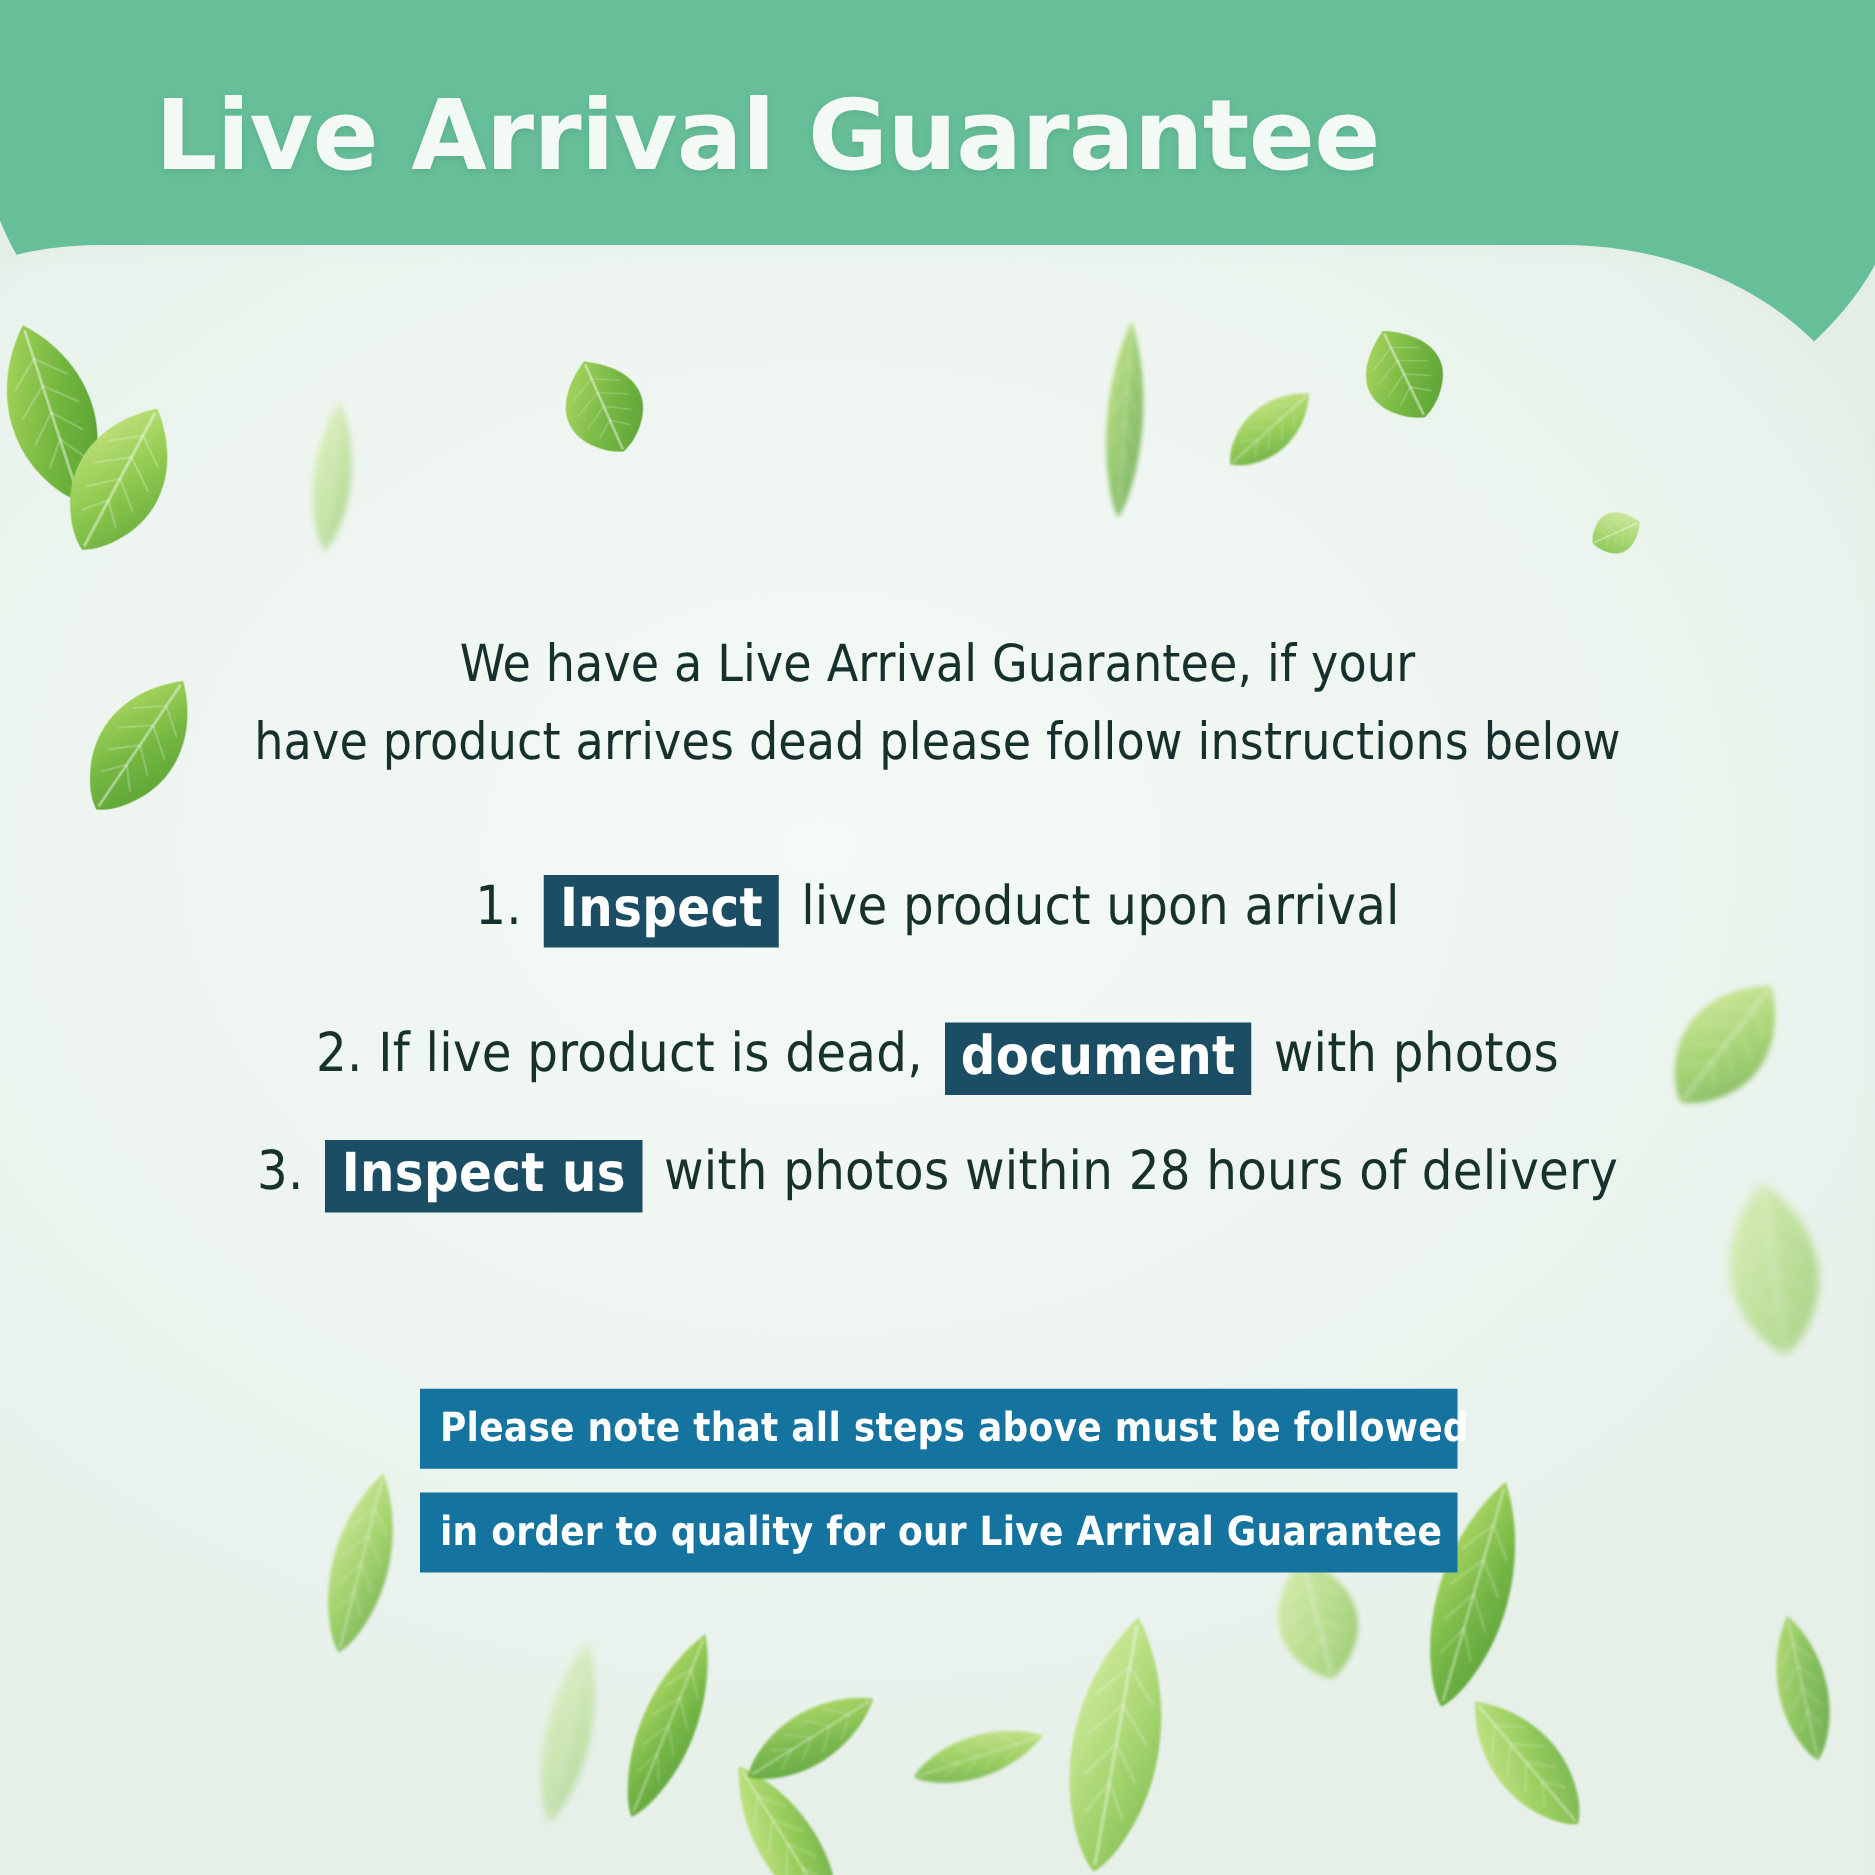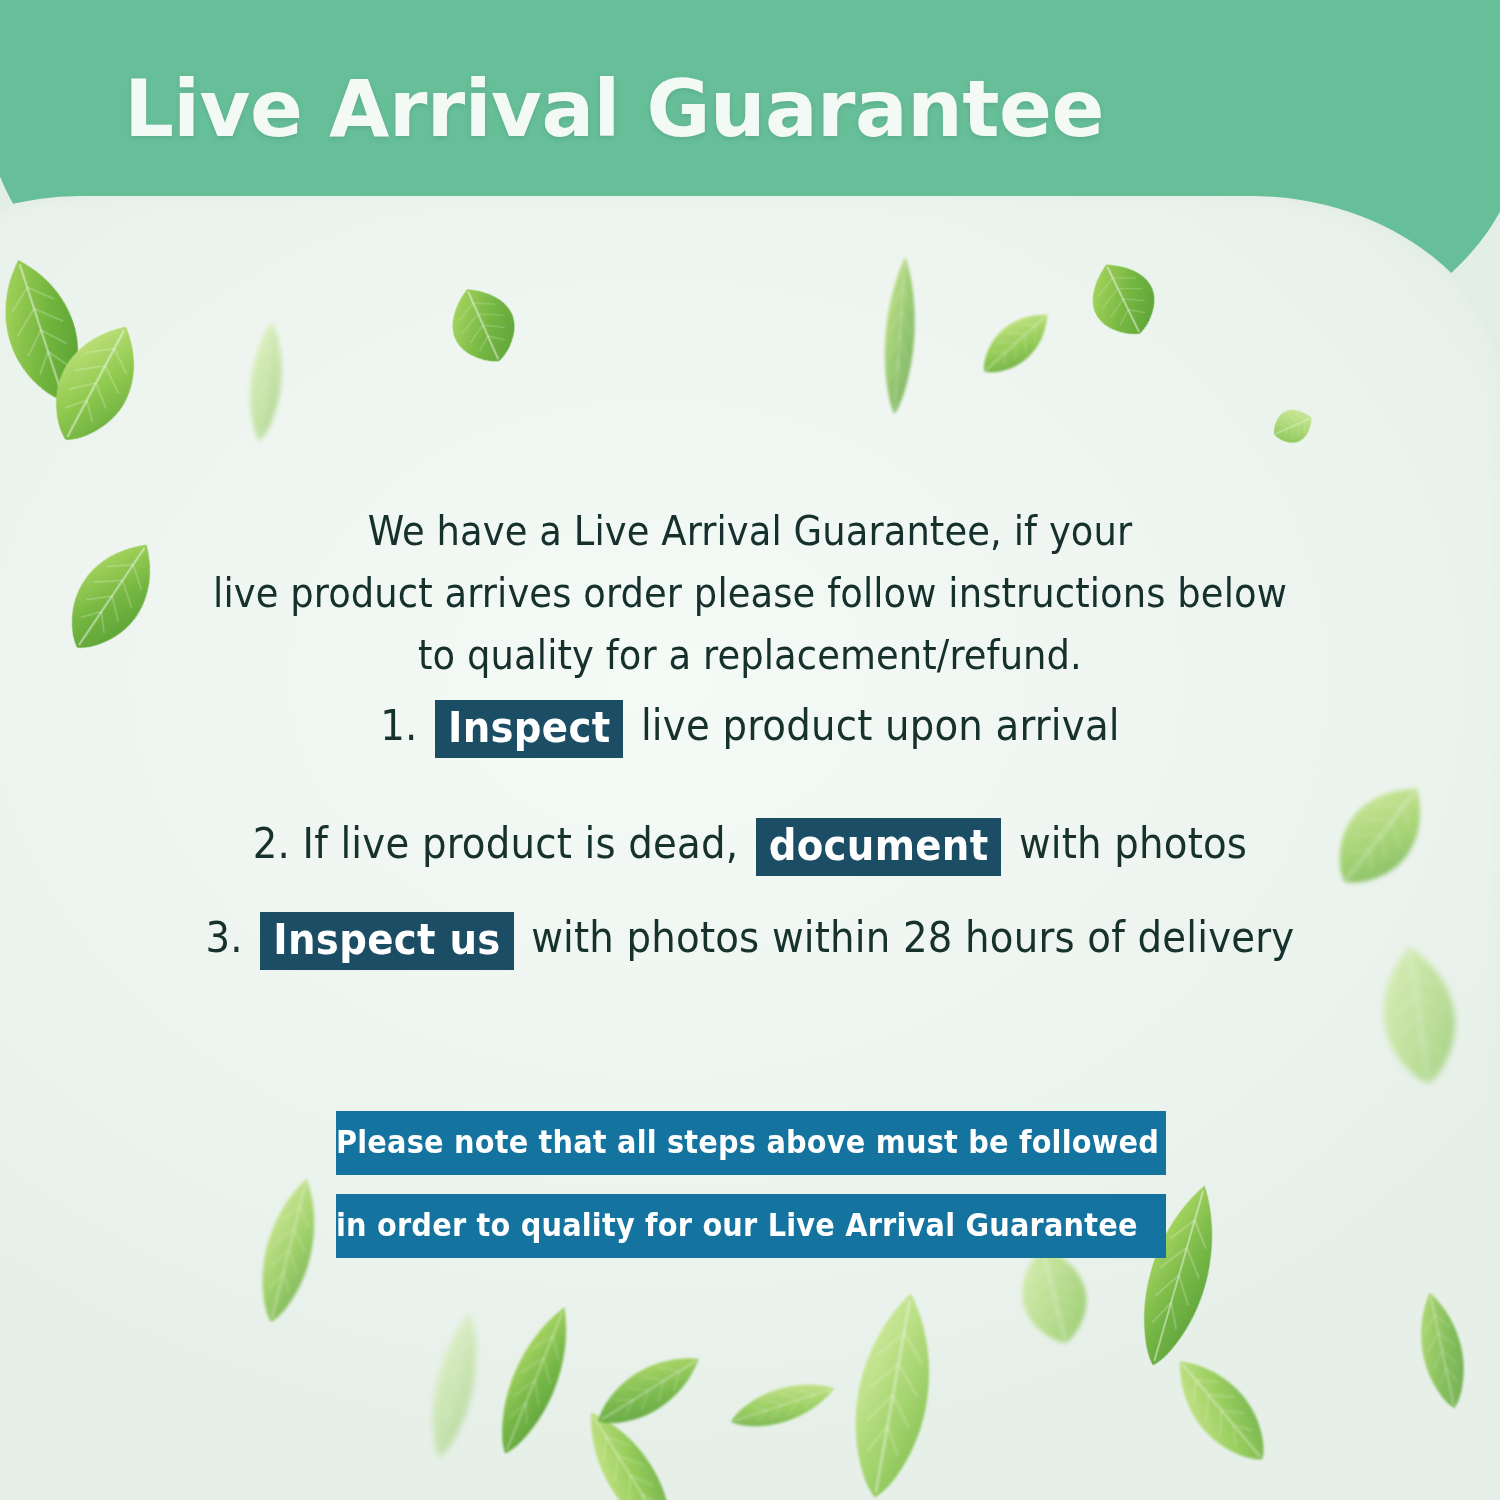--- a/index.html
+++ b/index.html
@@ -504,7 +504,7 @@
 
     <div class="intro">
       <span class="ln">We have a Live Arrival Guarantee, if your</span>
-      <span class="ln">live product arrives order please follow instructions below</span>
+      <span class="ln">have product arrives dead please follow instructions below</span>
       <span class="ln">to quality for a replacement/refund.</span>
     </div>
 

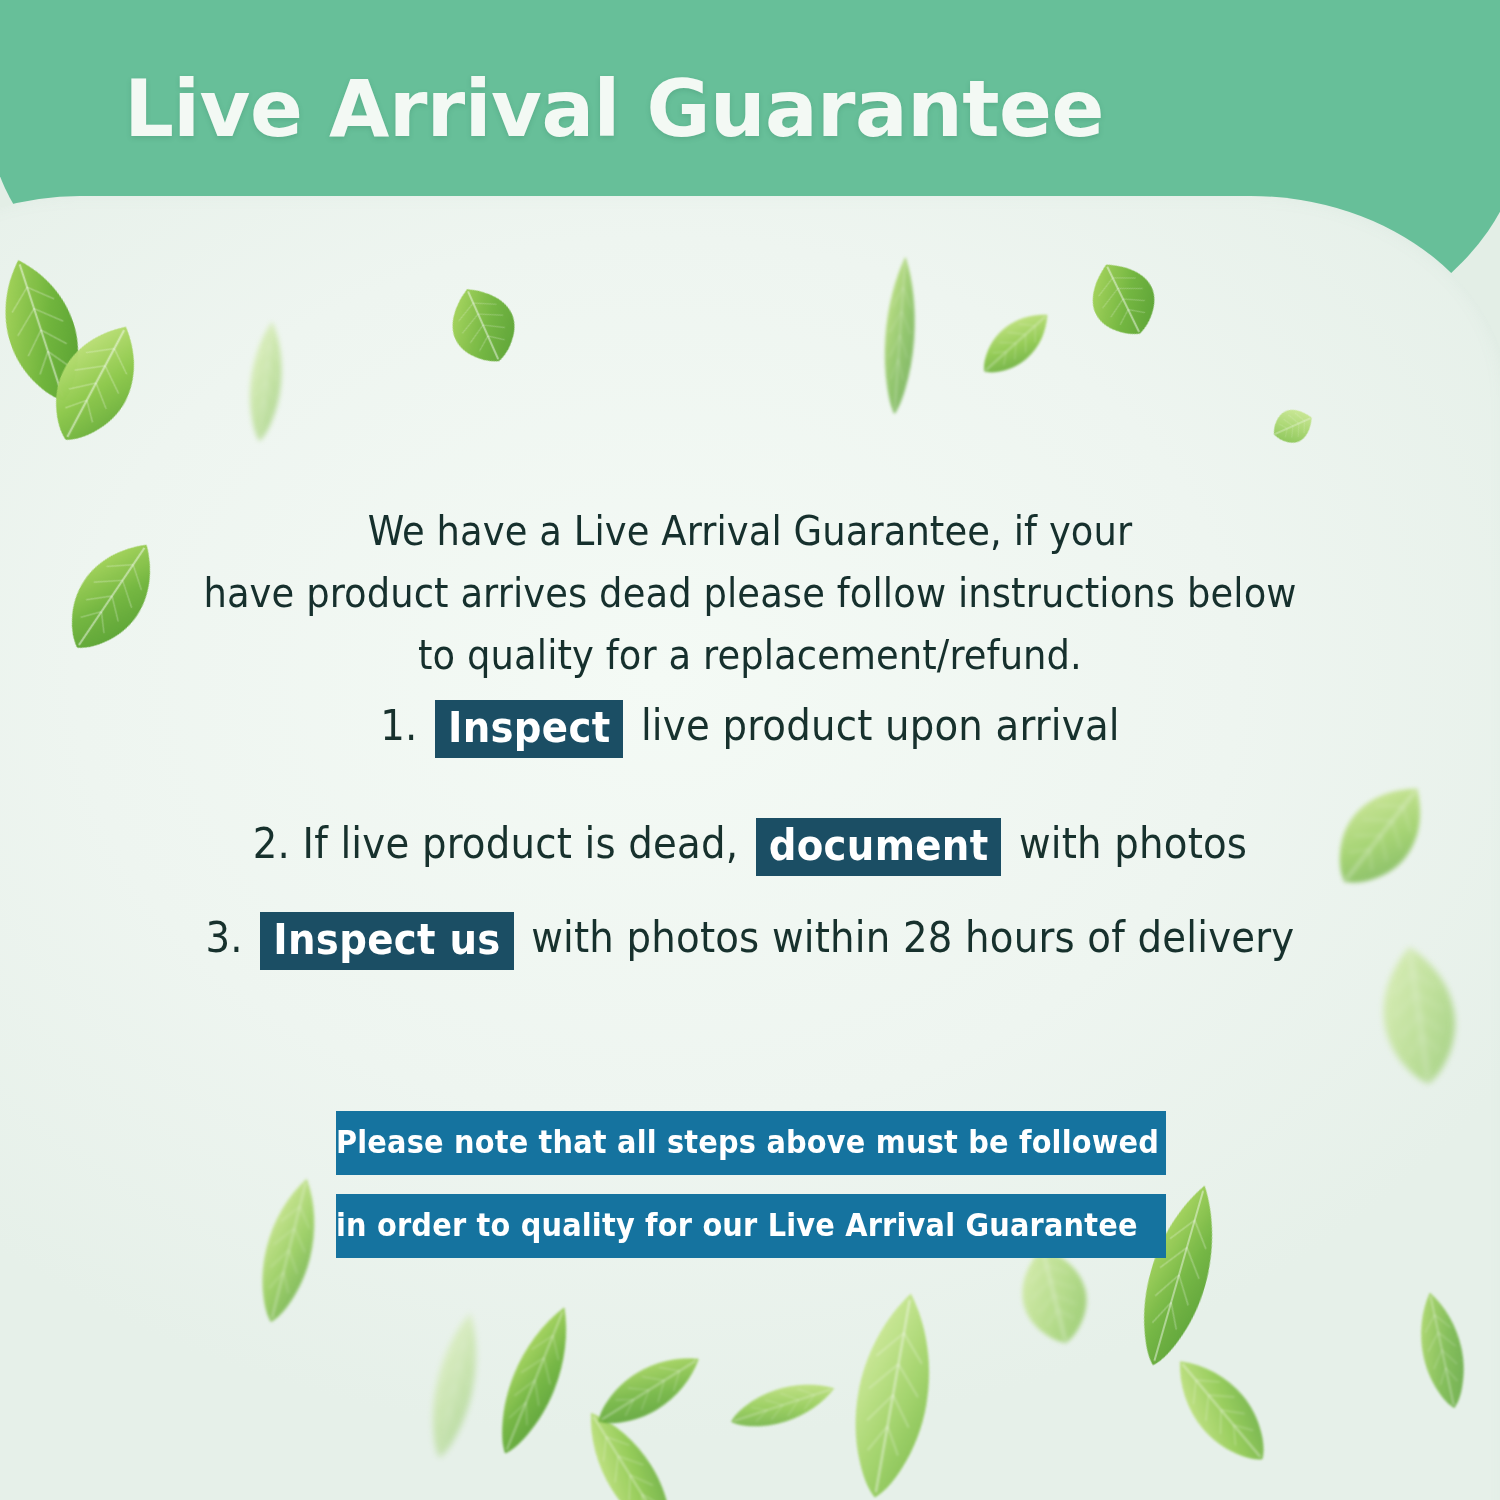--- a/index.html
+++ b/index.html
@@ -505,7 +505,6 @@
     <div class="intro">
       <span class="ln">We have a Live Arrival Guarantee, if your</span>
       <span class="ln">have product arrives dead please follow instructions below</span>
-      <span class="ln">to quality for a replacement/refund.</span>
     </div>
 
     <div class="steps">

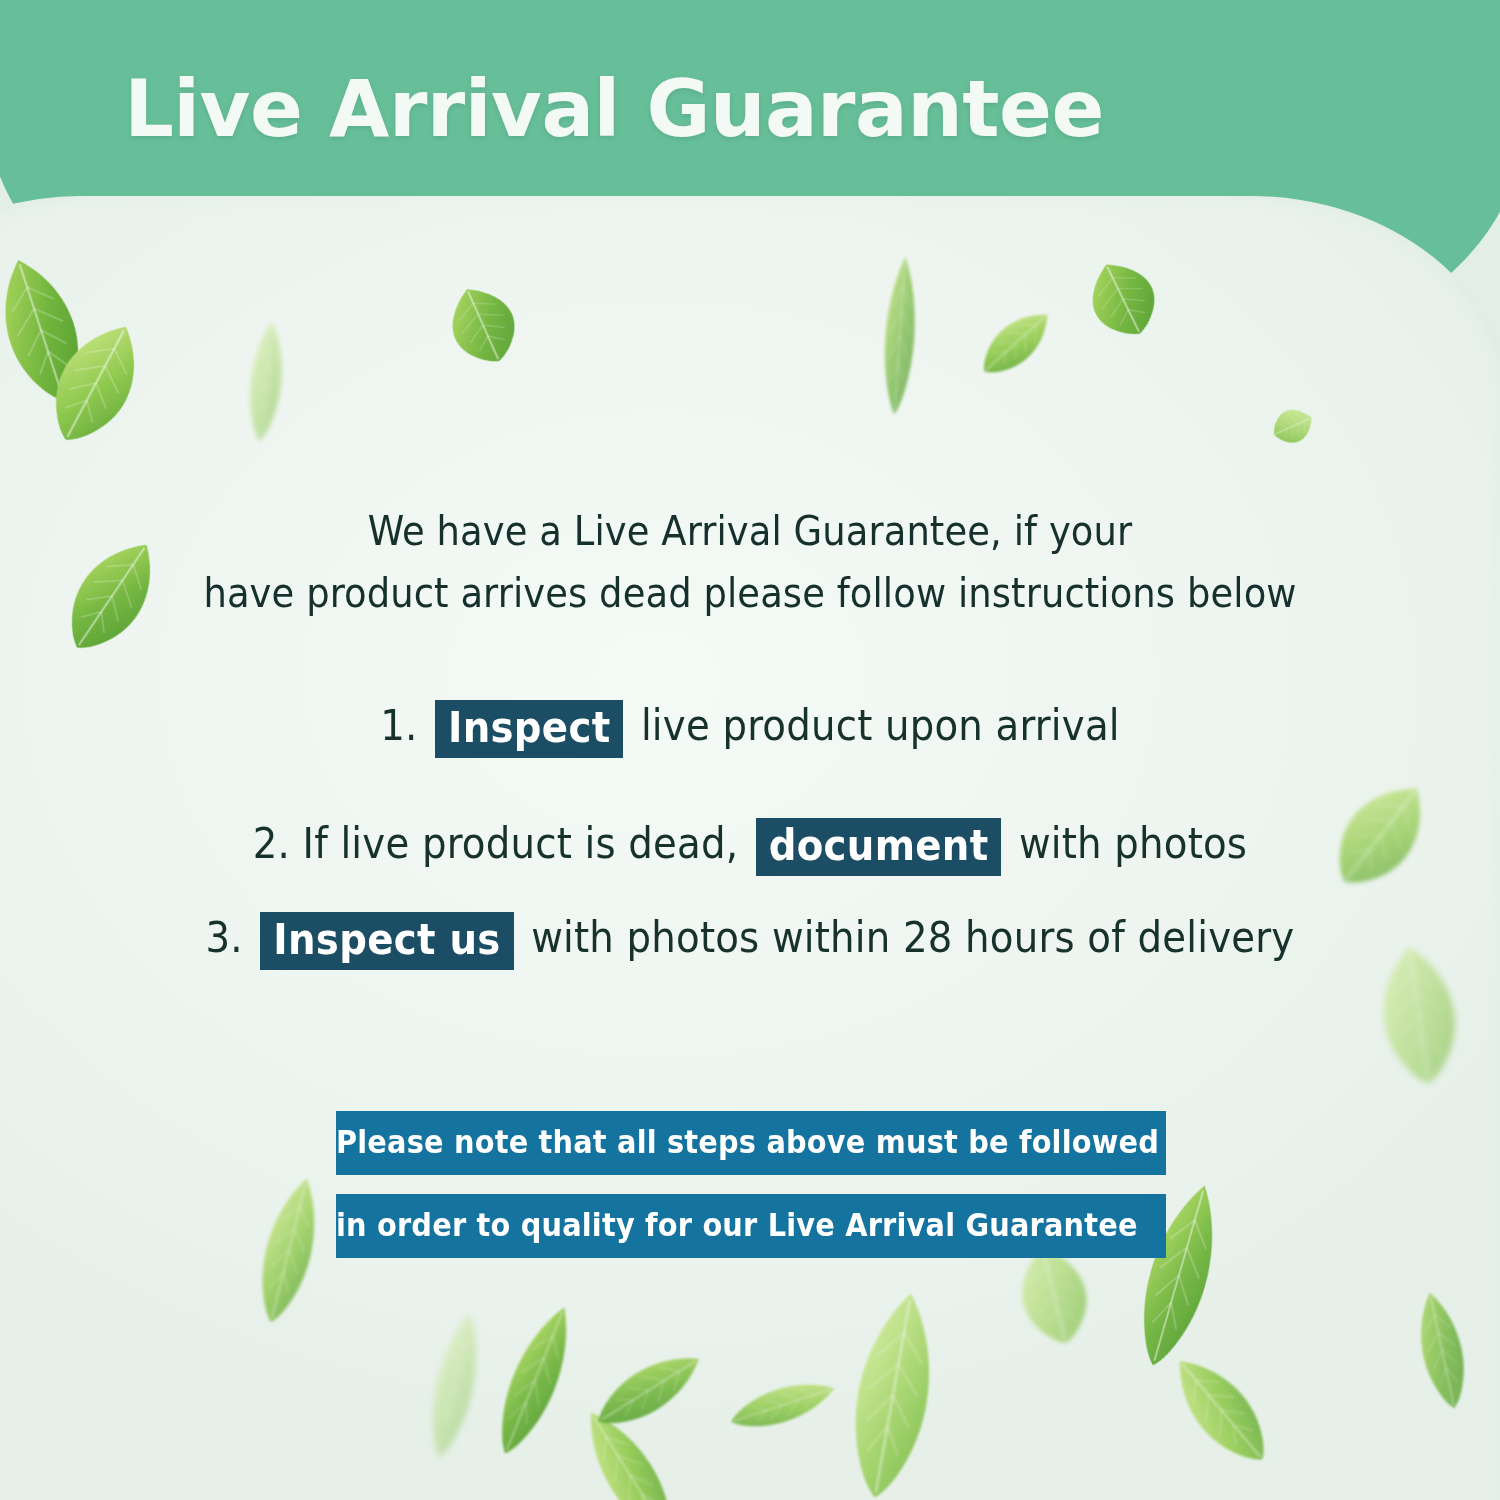--- a/index.html
+++ b/index.html
@@ -148,7 +148,7 @@
     font-size: 32px;
     font-weight: bold;
     letter-spacing: 0.2px;
-    padding: 12px 16px 14px 0;
+    padding: 12px 16px 14px 16px;
     box-sizing: border-box;
     white-space: nowrap;
   }

